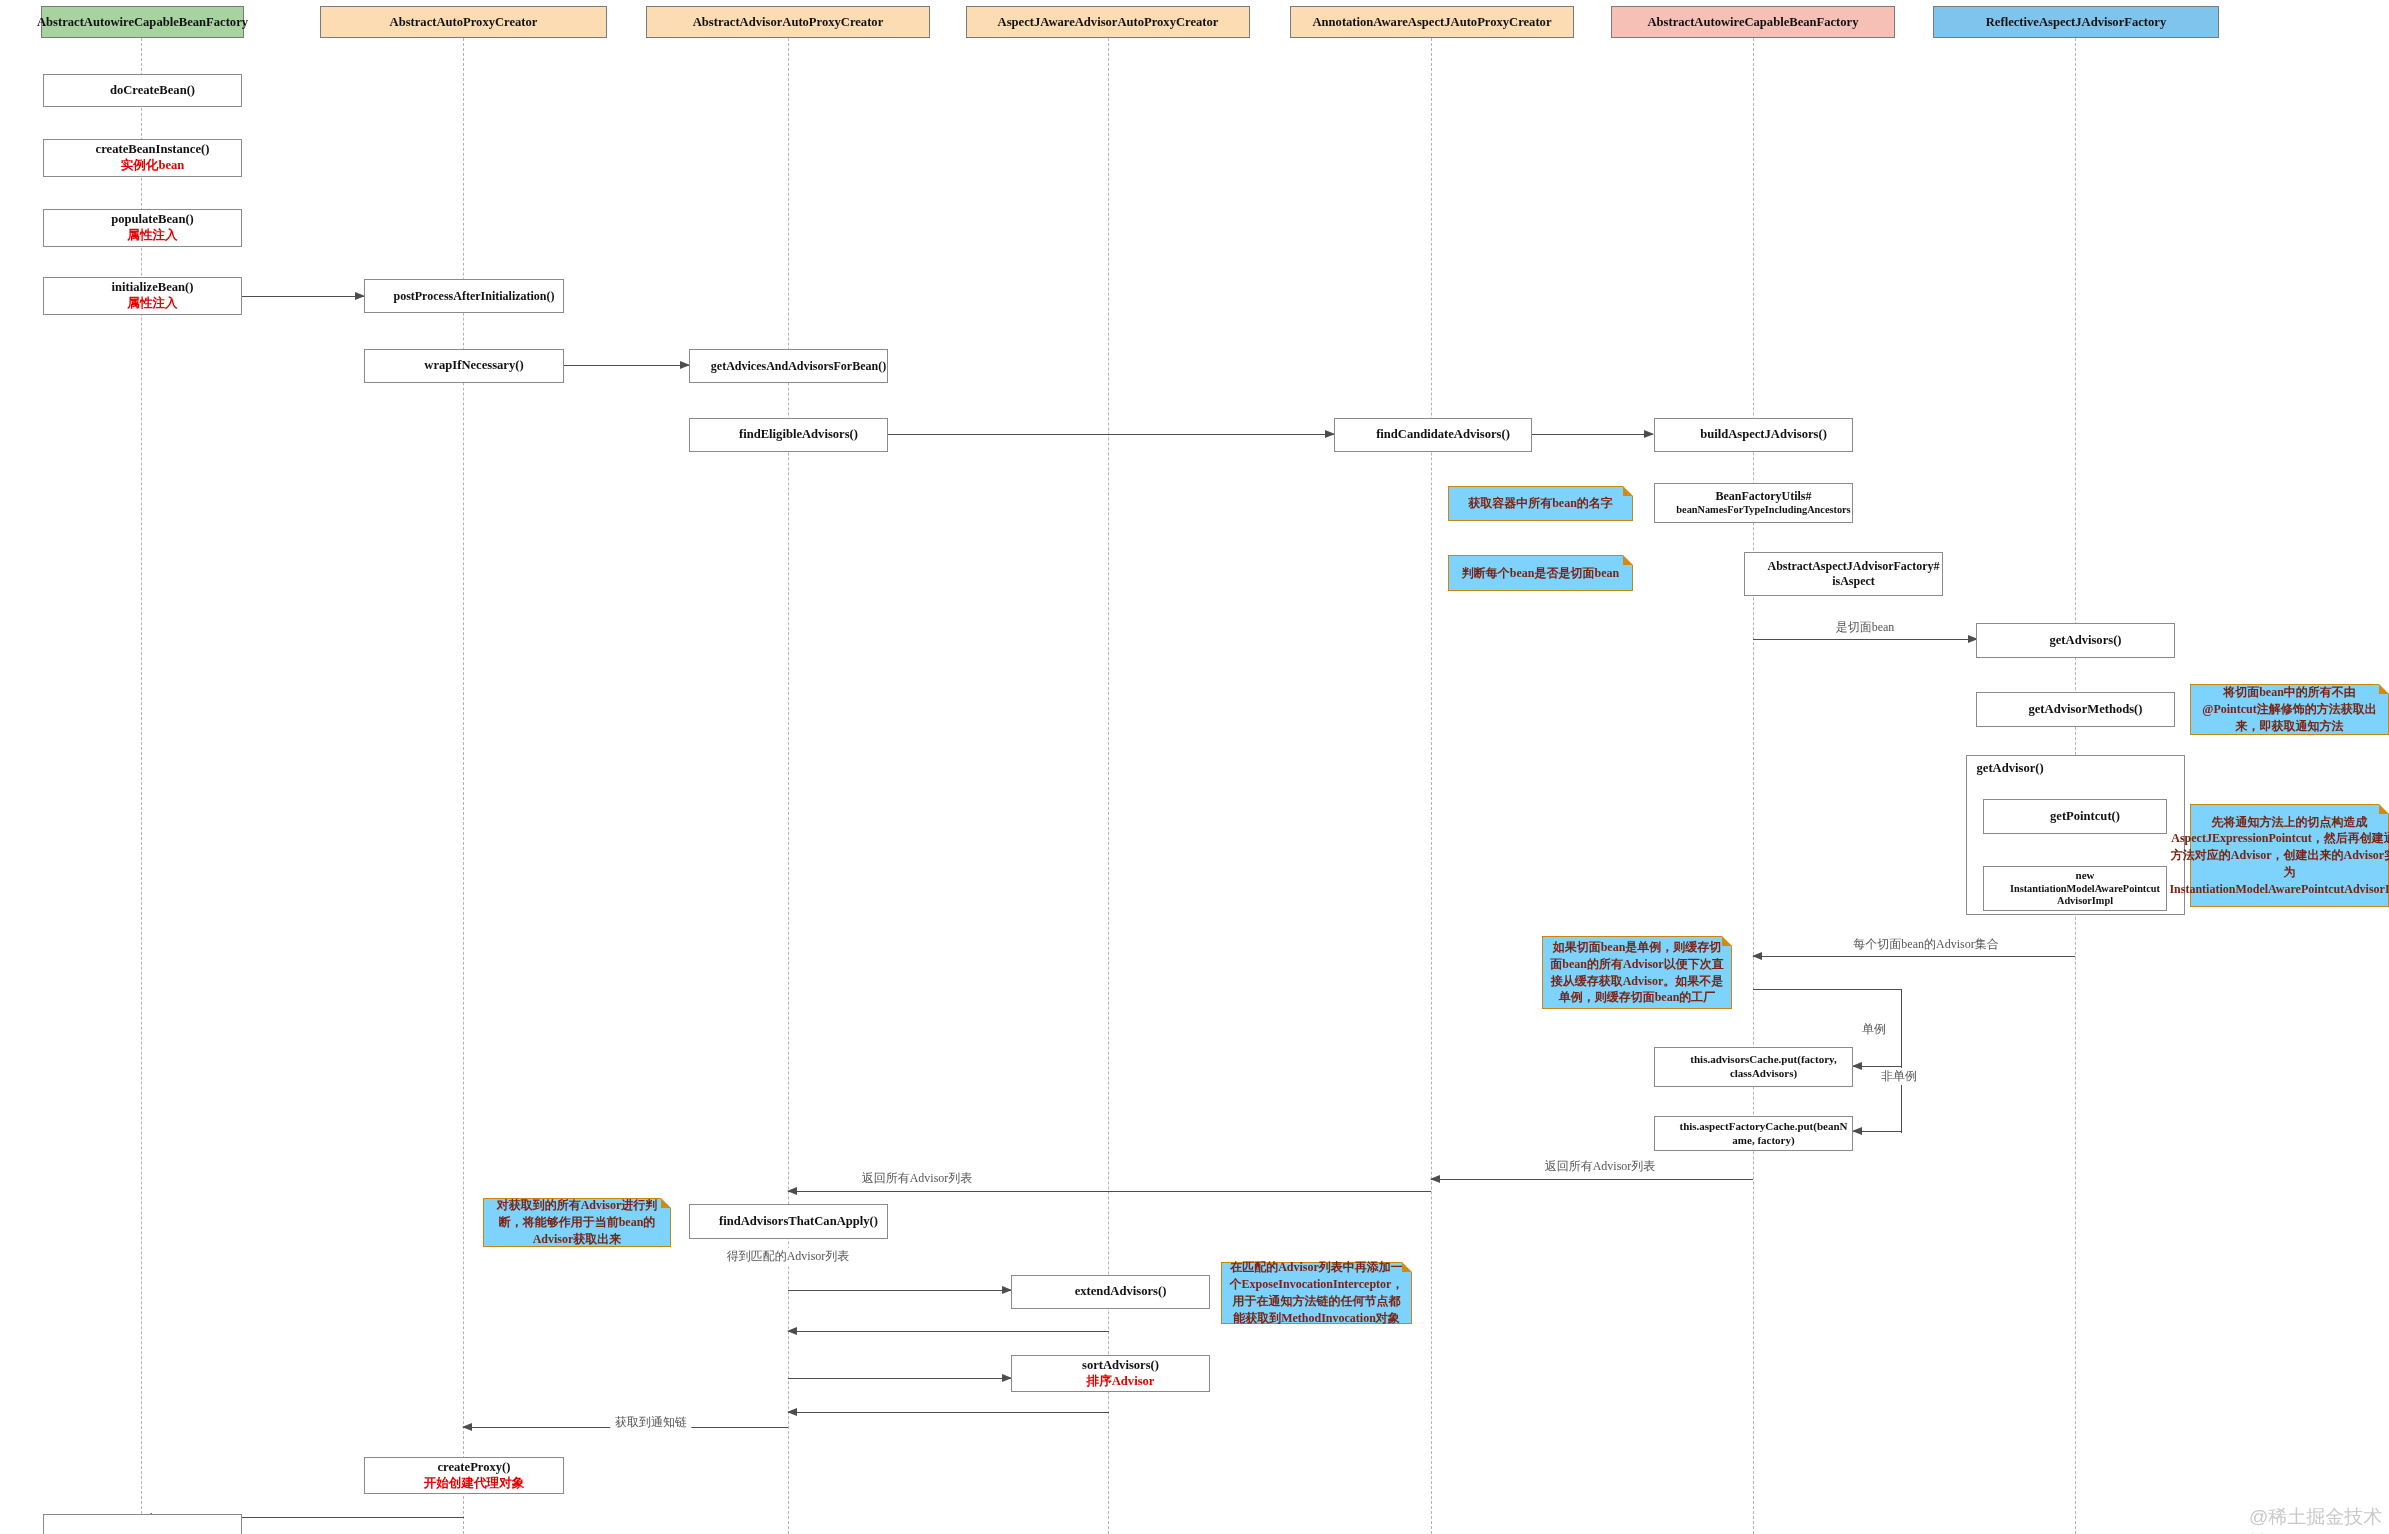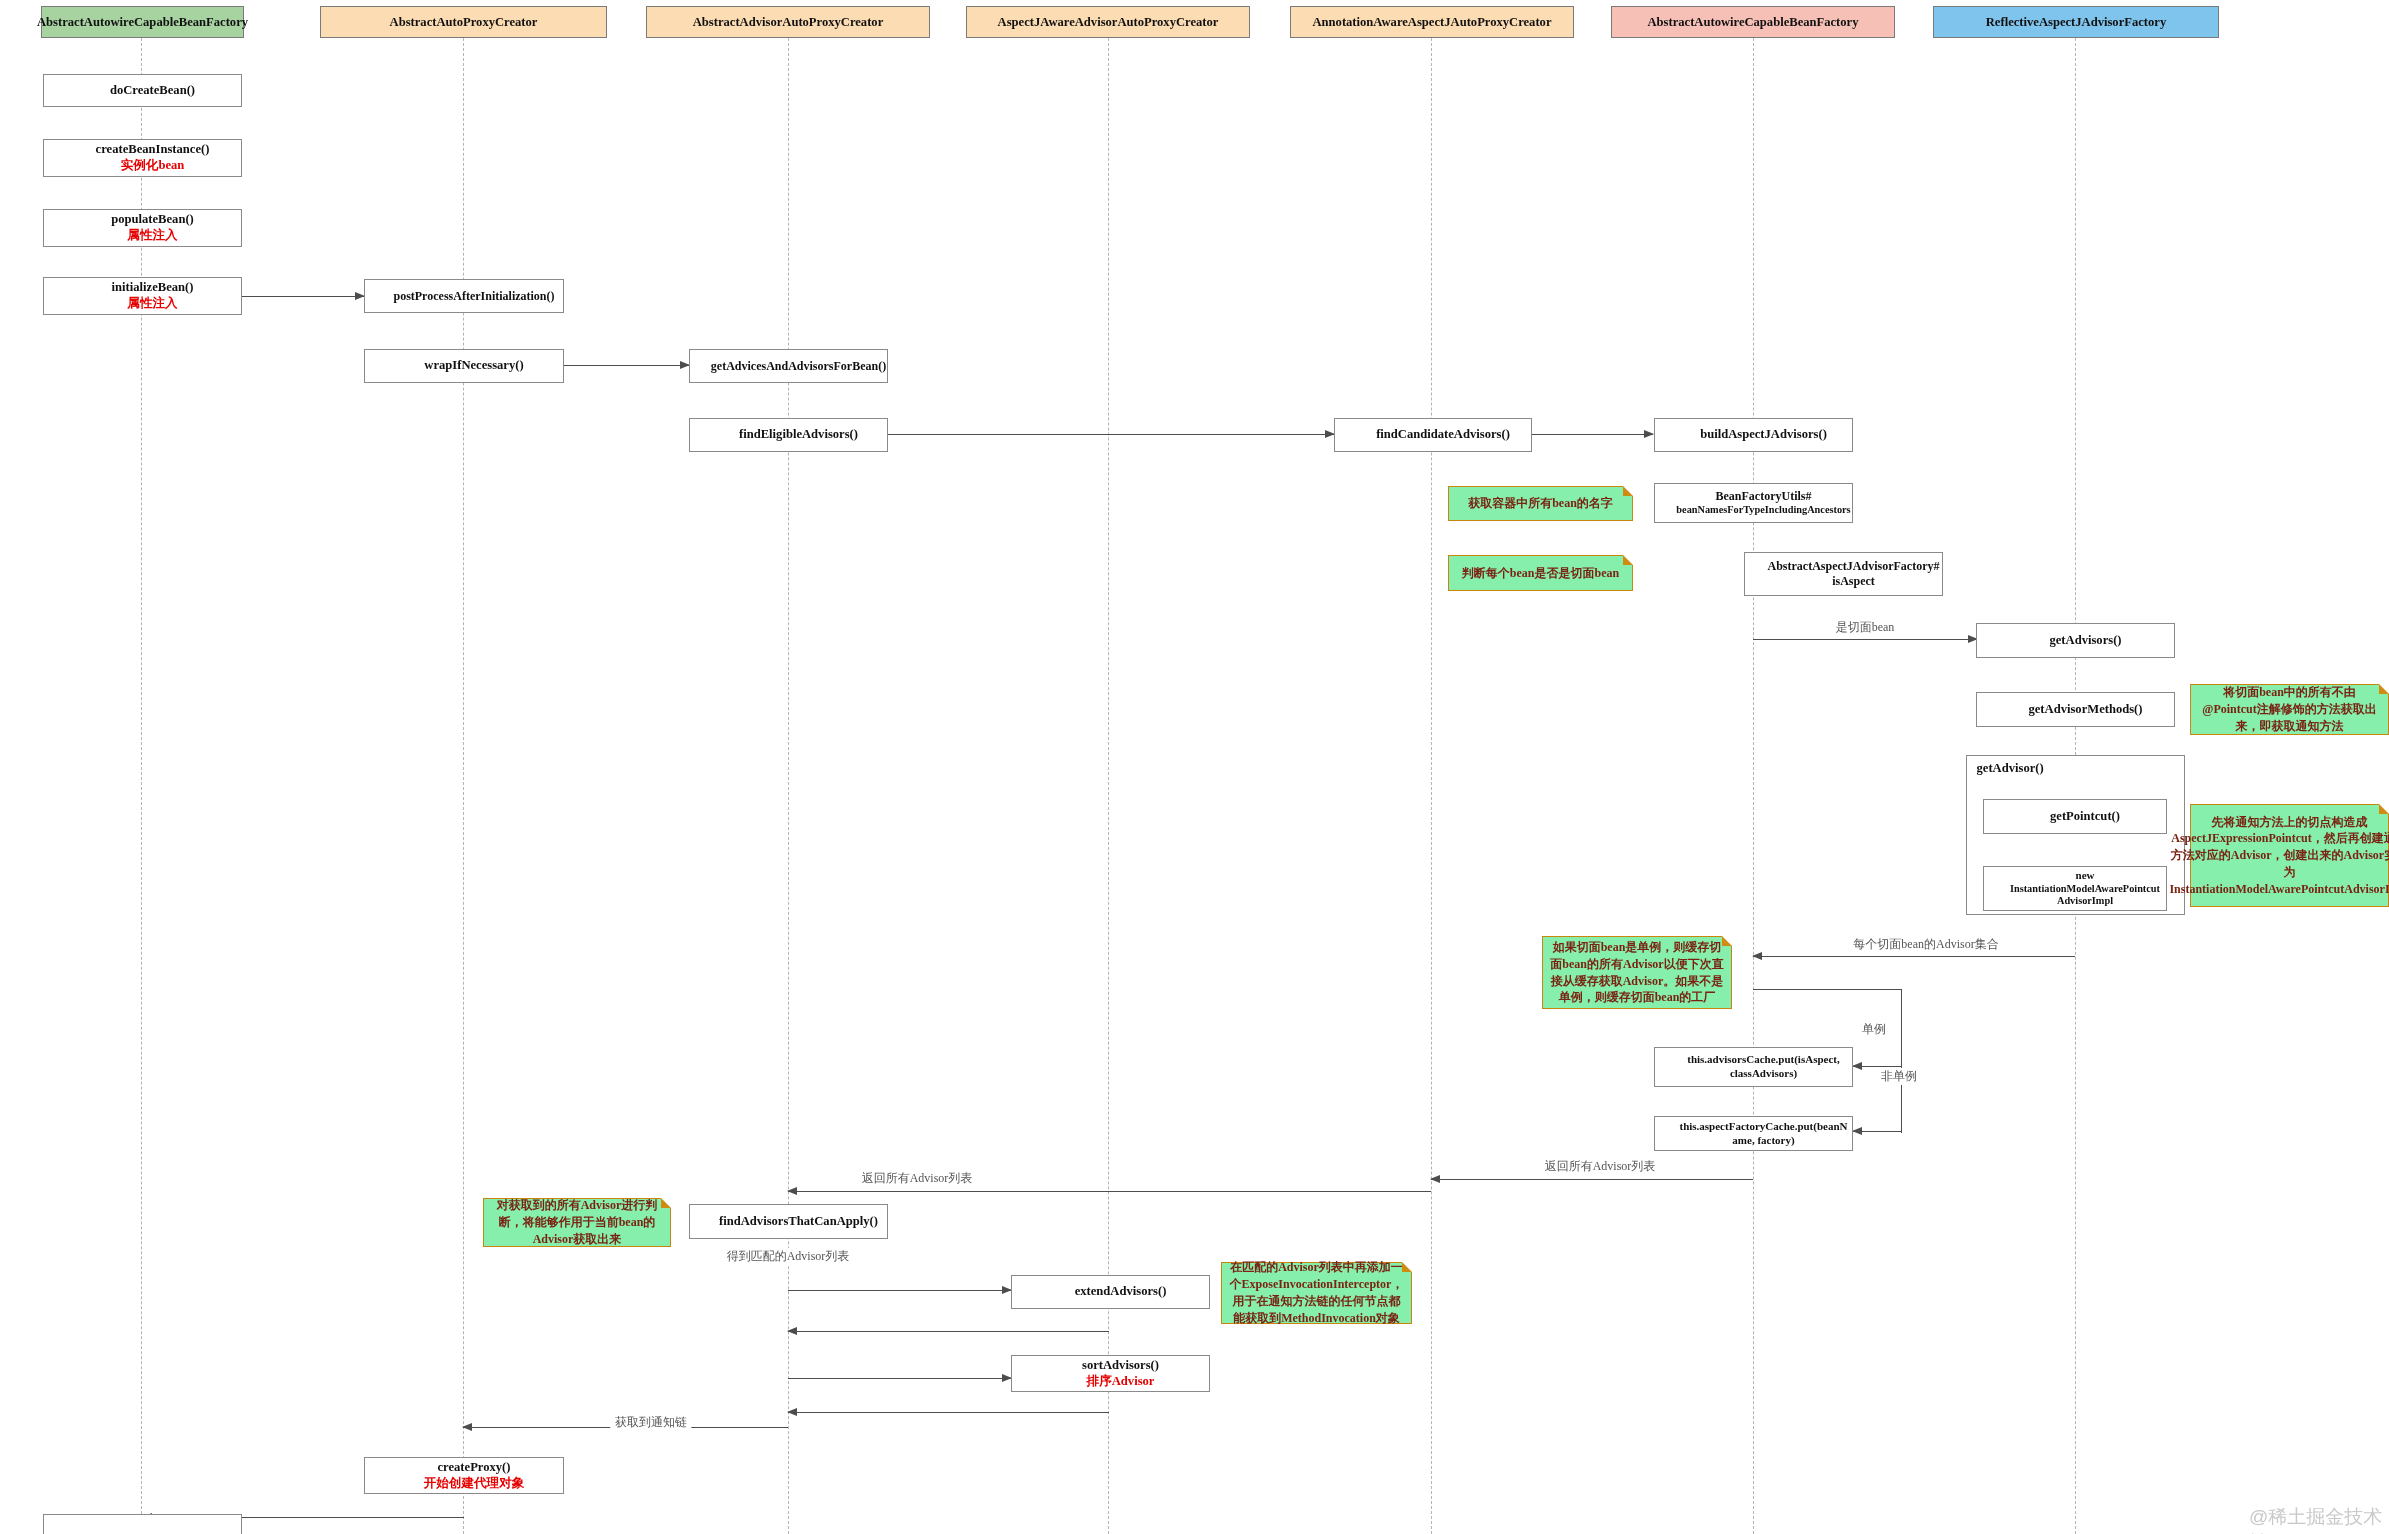--- a/index.html
+++ b/index.html
@@ -19,7 +19,7 @@
   .sub{color:#e60000;font-weight:bold;font-size:12.6px;white-space:nowrap;}
   .group{position:absolute;background:#fff;border:1.6px solid #8a8a8a;box-sizing:border-box;z-index:2;}
   .group .gl{position:absolute;left:9.5px;top:4.7px;font-weight:bold;font-size:12.6px;color:#111;}
-  .note{position:absolute;background:#86efac;border:0.8px solid #c8860e;box-sizing:border-box;
+  .note{position:absolute;background:#7dd3fc;border:0.8px solid #c8860e;box-sizing:border-box;
         display:flex;align-items:center;justify-content:center;text-align:center;
         font-weight:bold;font-size:12px;line-height:1.4;color:#7a2312;padding:4.7px 6.3px;z-index:2;}
   .note::after{content:"";position:absolute;top:-0.8px;right:-0.8px;width:0;height:0;

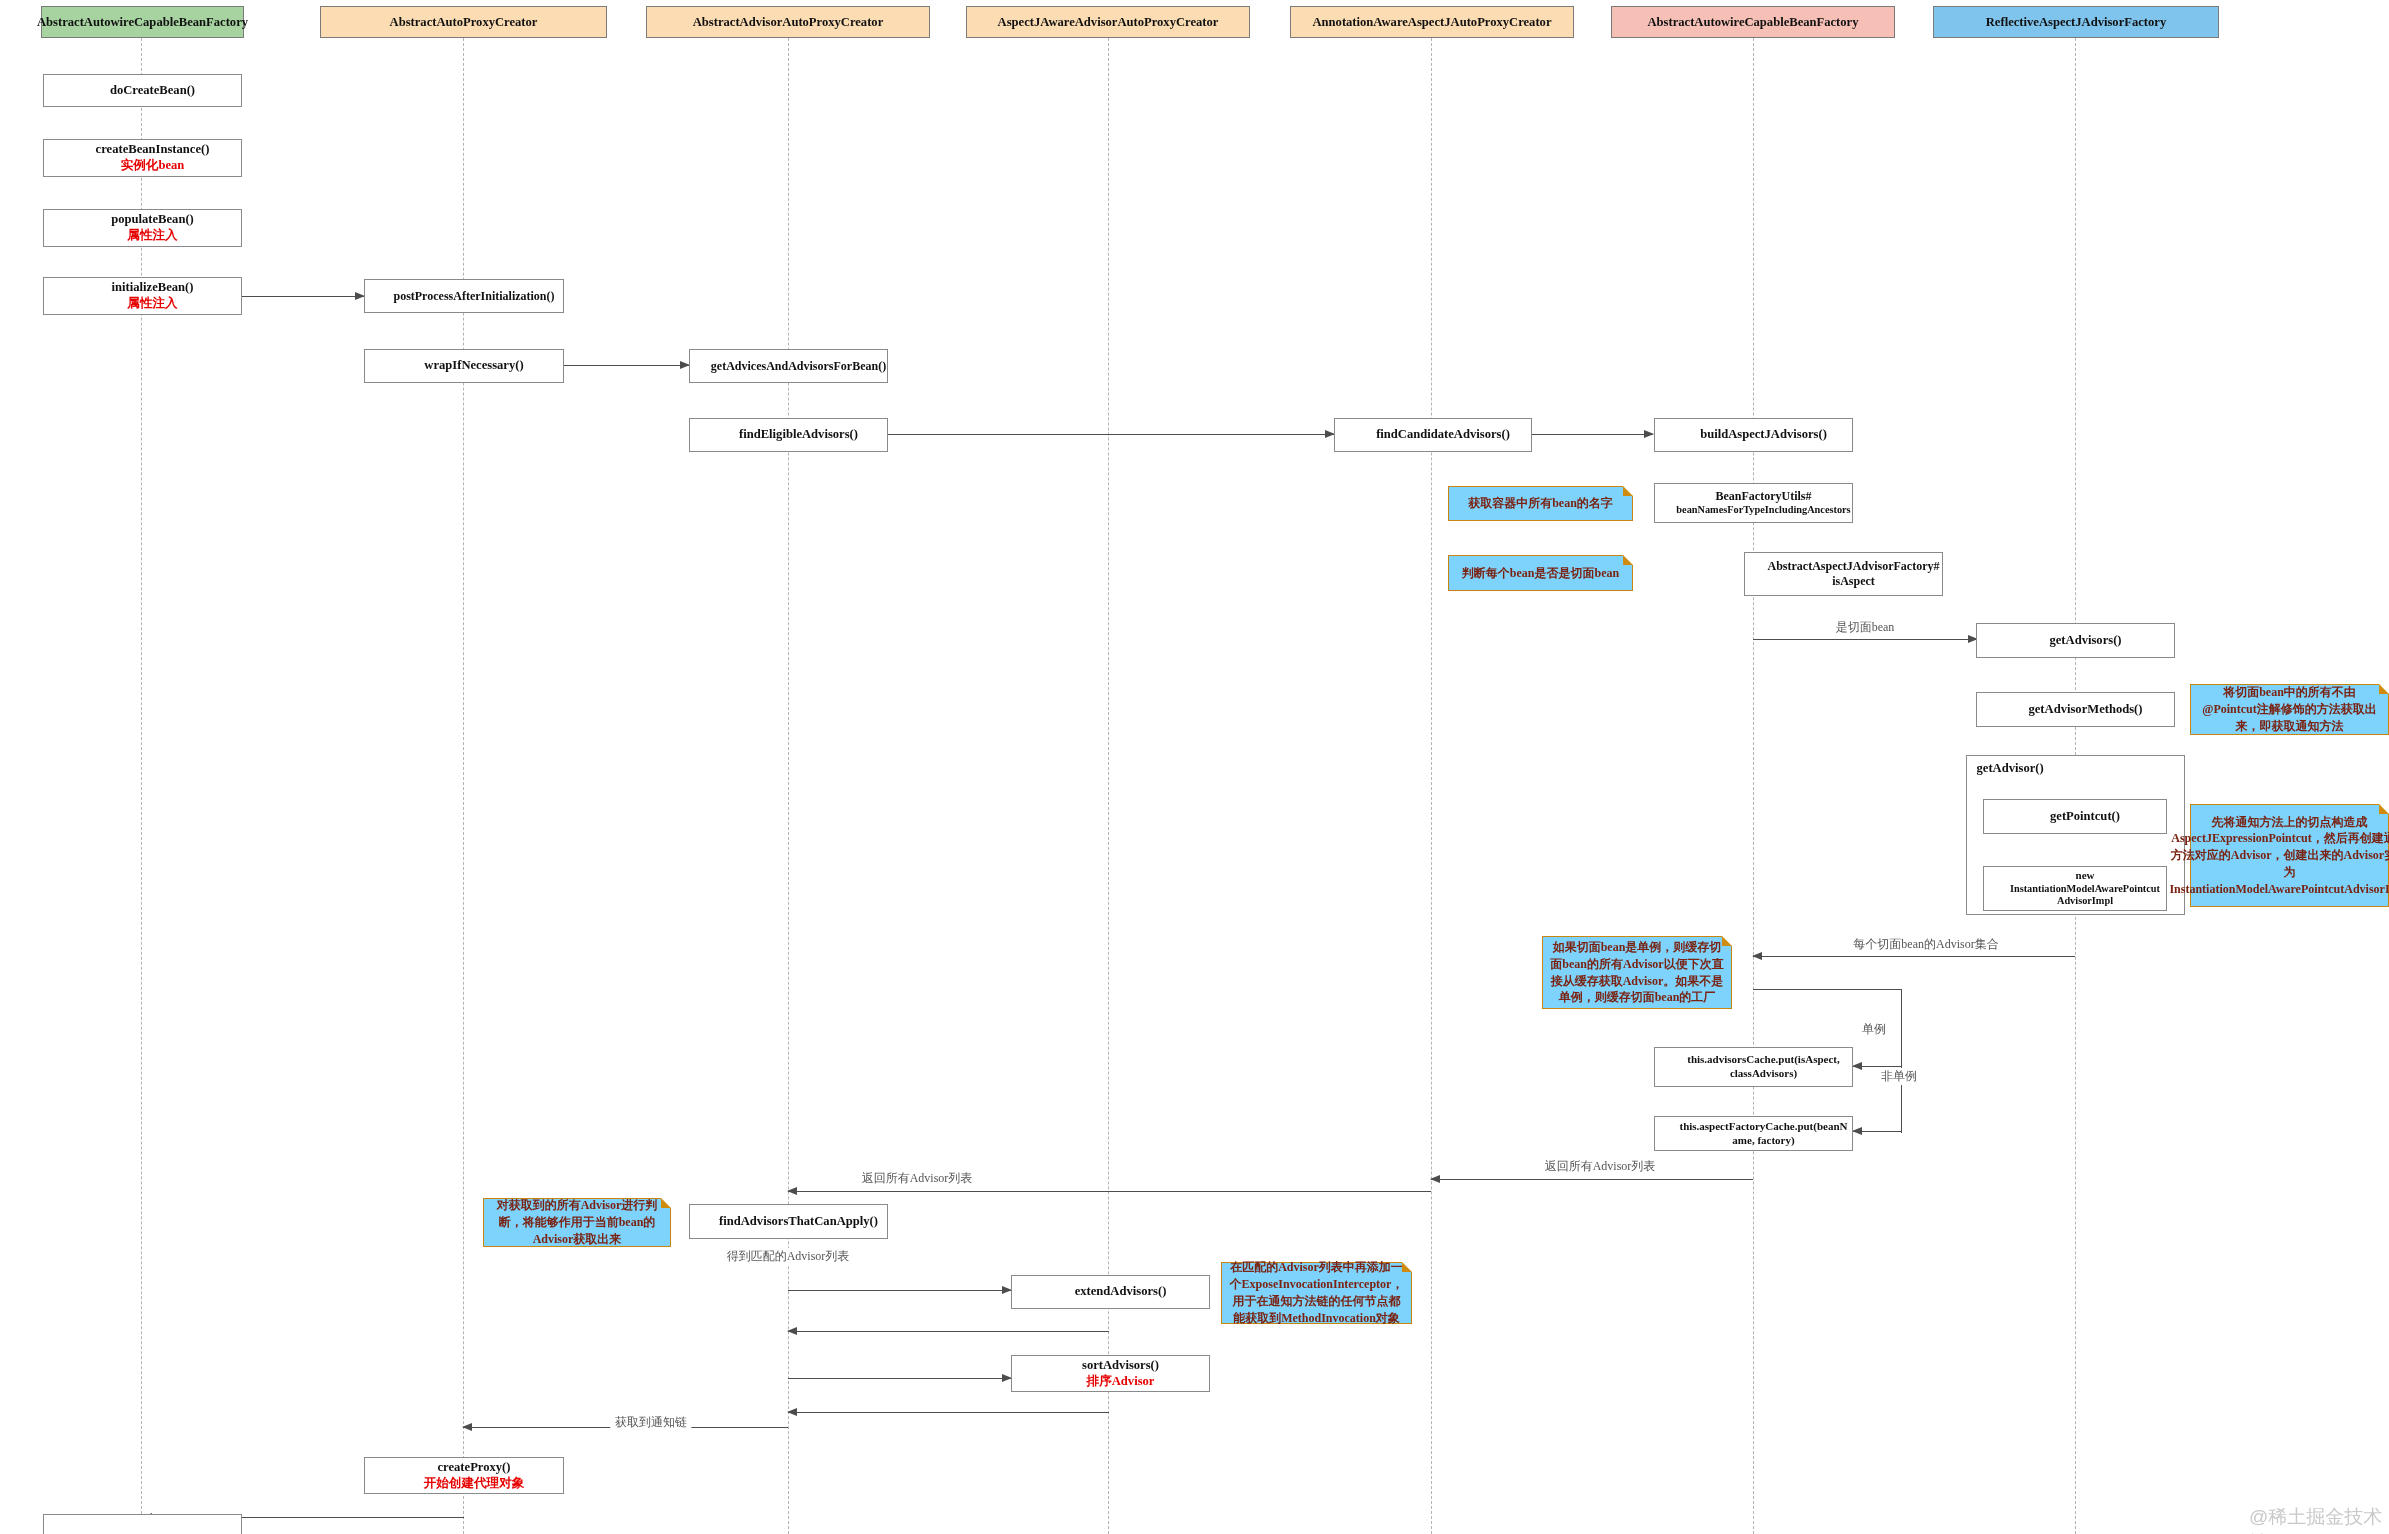--- a/index.html
+++ b/index.html
@@ -132,7 +132,7 @@
       <span class="code">isAspect</span>
     </div>
   <div class="mbox" style="left:1654px;top:1047px;width:199px;height:40px">
-      <span class="code" style="font-size:11px">this.advisorsCache.put(isAspect,</span>
+      <span class="code" style="font-size:11px">this.advisorsCache.put(factory,</span>
       <span class="code" style="font-size:11px">classAdvisors)</span>
     </div>
   <div class="mbox" style="left:1654px;top:1116px;width:199px;height:35px">

